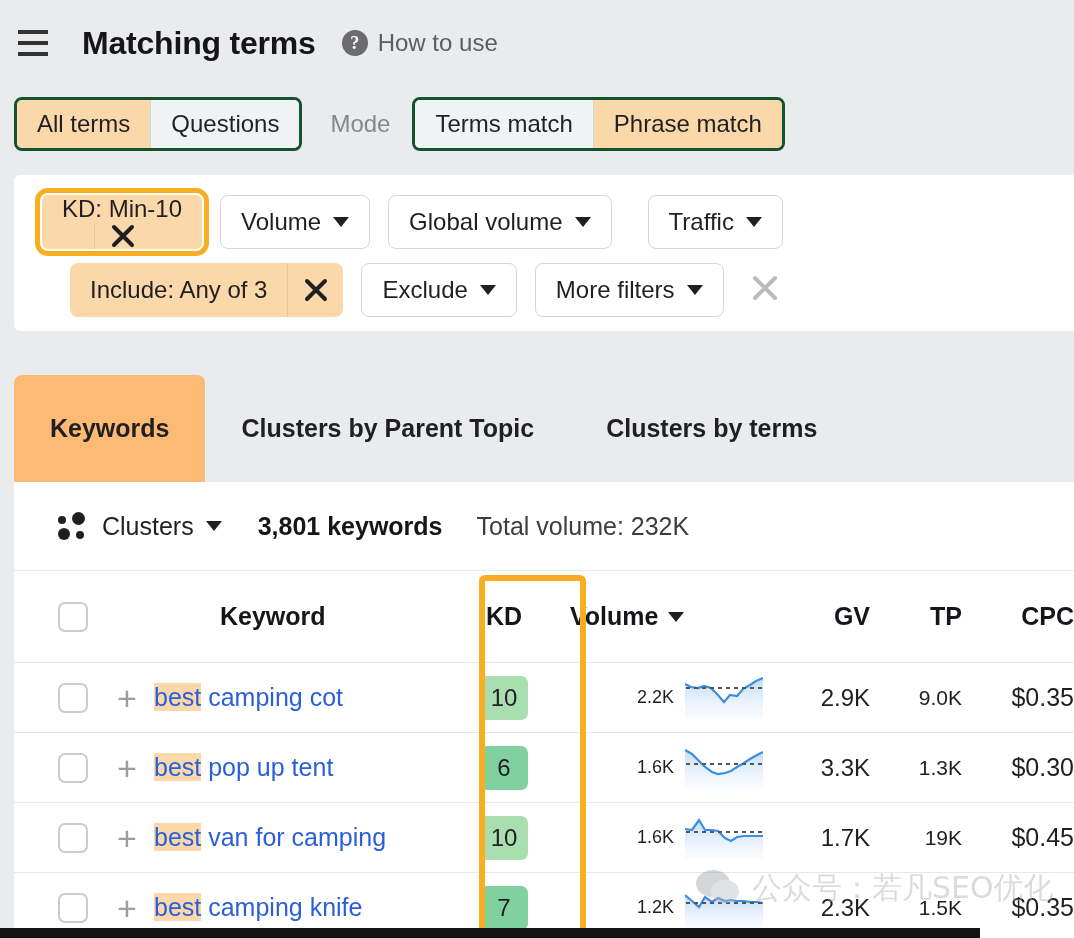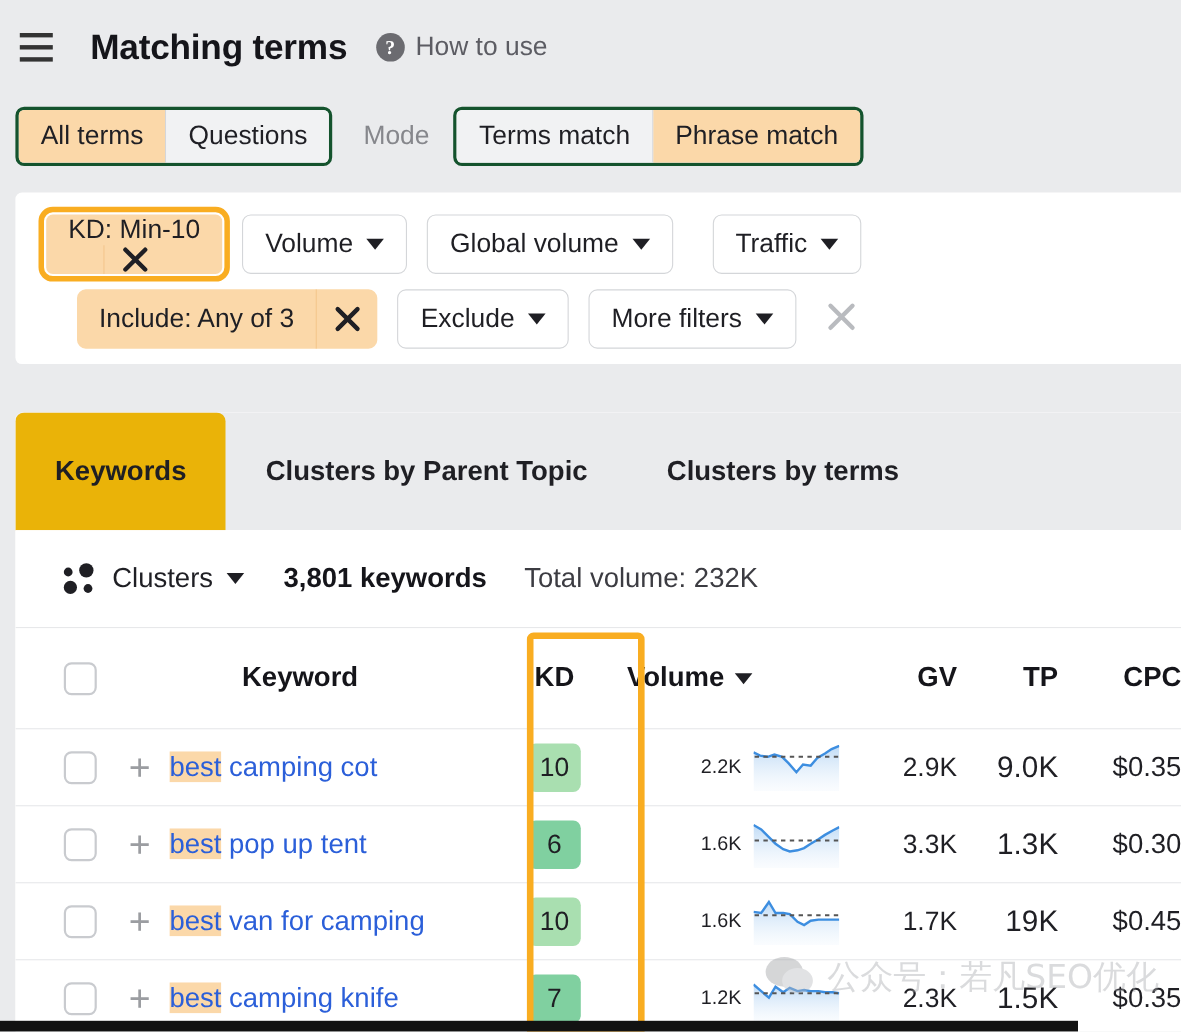--- a/index.html
+++ b/index.html
@@ -158,7 +158,7 @@
     background: transparent;
   }
   .tab.active {
-    background: #eab308;
+    background: #fdba74;
     border-radius: 8px 8px 0 0;
   }
   .meta {

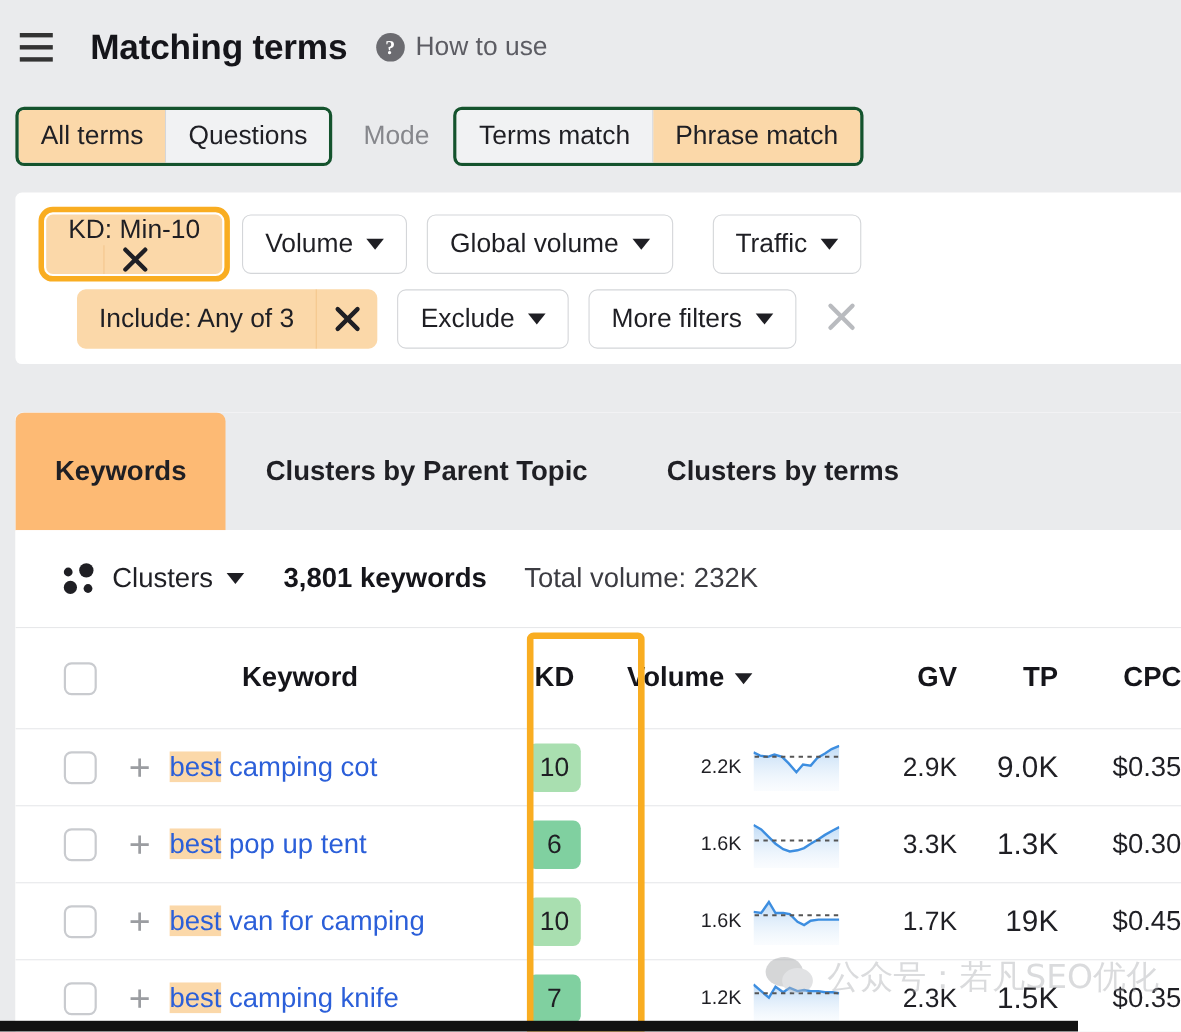--- a/index.html
+++ b/index.html
@@ -227,7 +227,7 @@
   .c-vol { width: 118px; flex: 0 0 auto; text-align: right; font-size: 18px; color: #1f1f24; }
   .c-spark { width: 100px; flex: 0 0 auto; display:flex; justify-content:center; align-items:center; }
   .c-gv  { width: 96px; flex: 0 0 auto; text-align: right; font-size: 24px; color: #1f1f24; }
-  .c-tp  { width: 92px; flex: 0 0 auto; text-align: right; font-size: 27px; color: #1f1f24; }
+  .c-tp  { width: 92px; flex: 0 0 auto; text-align: right; font-size: 21px; color: #1f1f24; }
   .c-cpc { width: 124px; flex: 0 0 auto; text-align: right; font-size: 25px; color: #1f1f24; padding-right: 12px; }
 
   .head .c-kd, .head .c-vol, .head .c-gv, .head .c-tp, .head .c-cpc {

